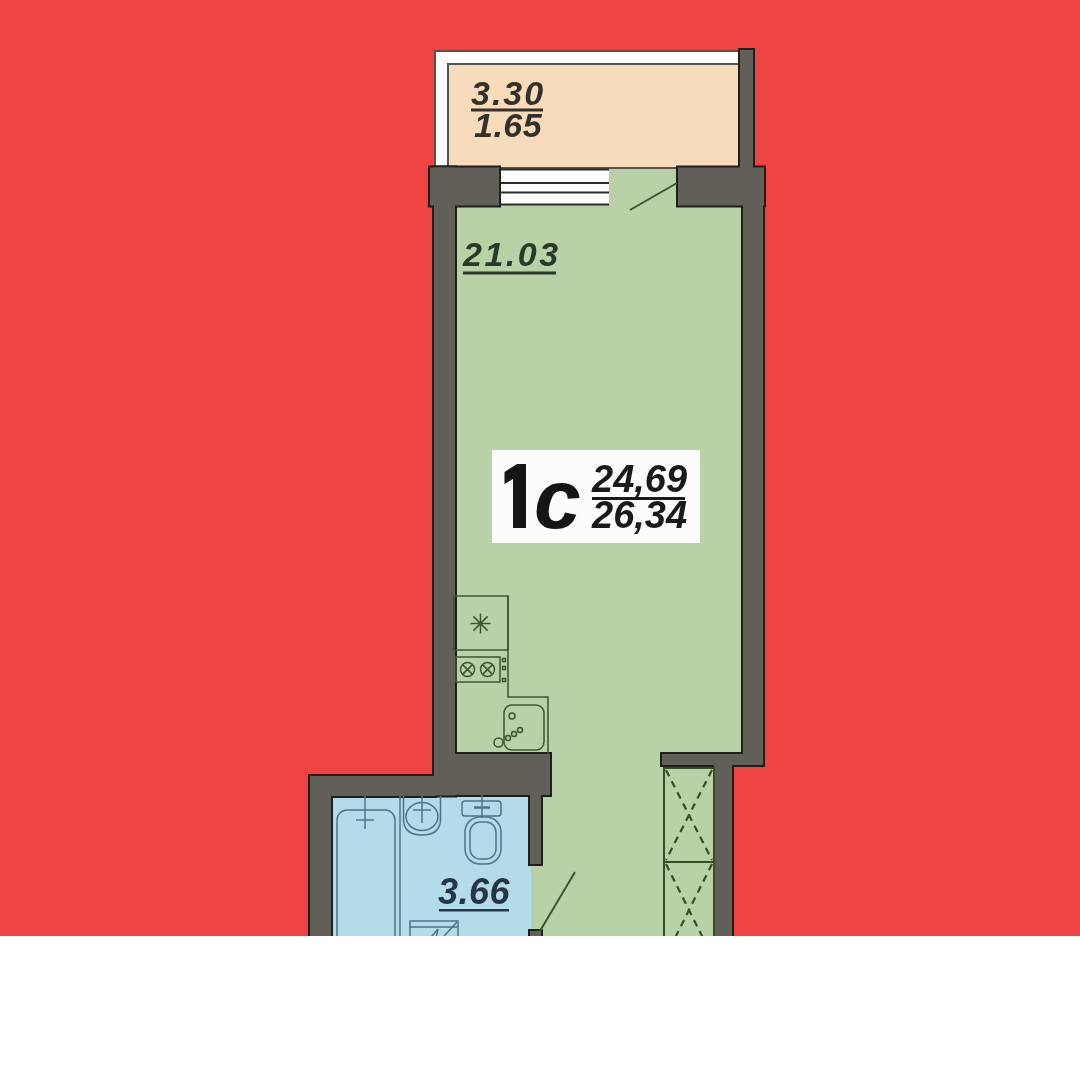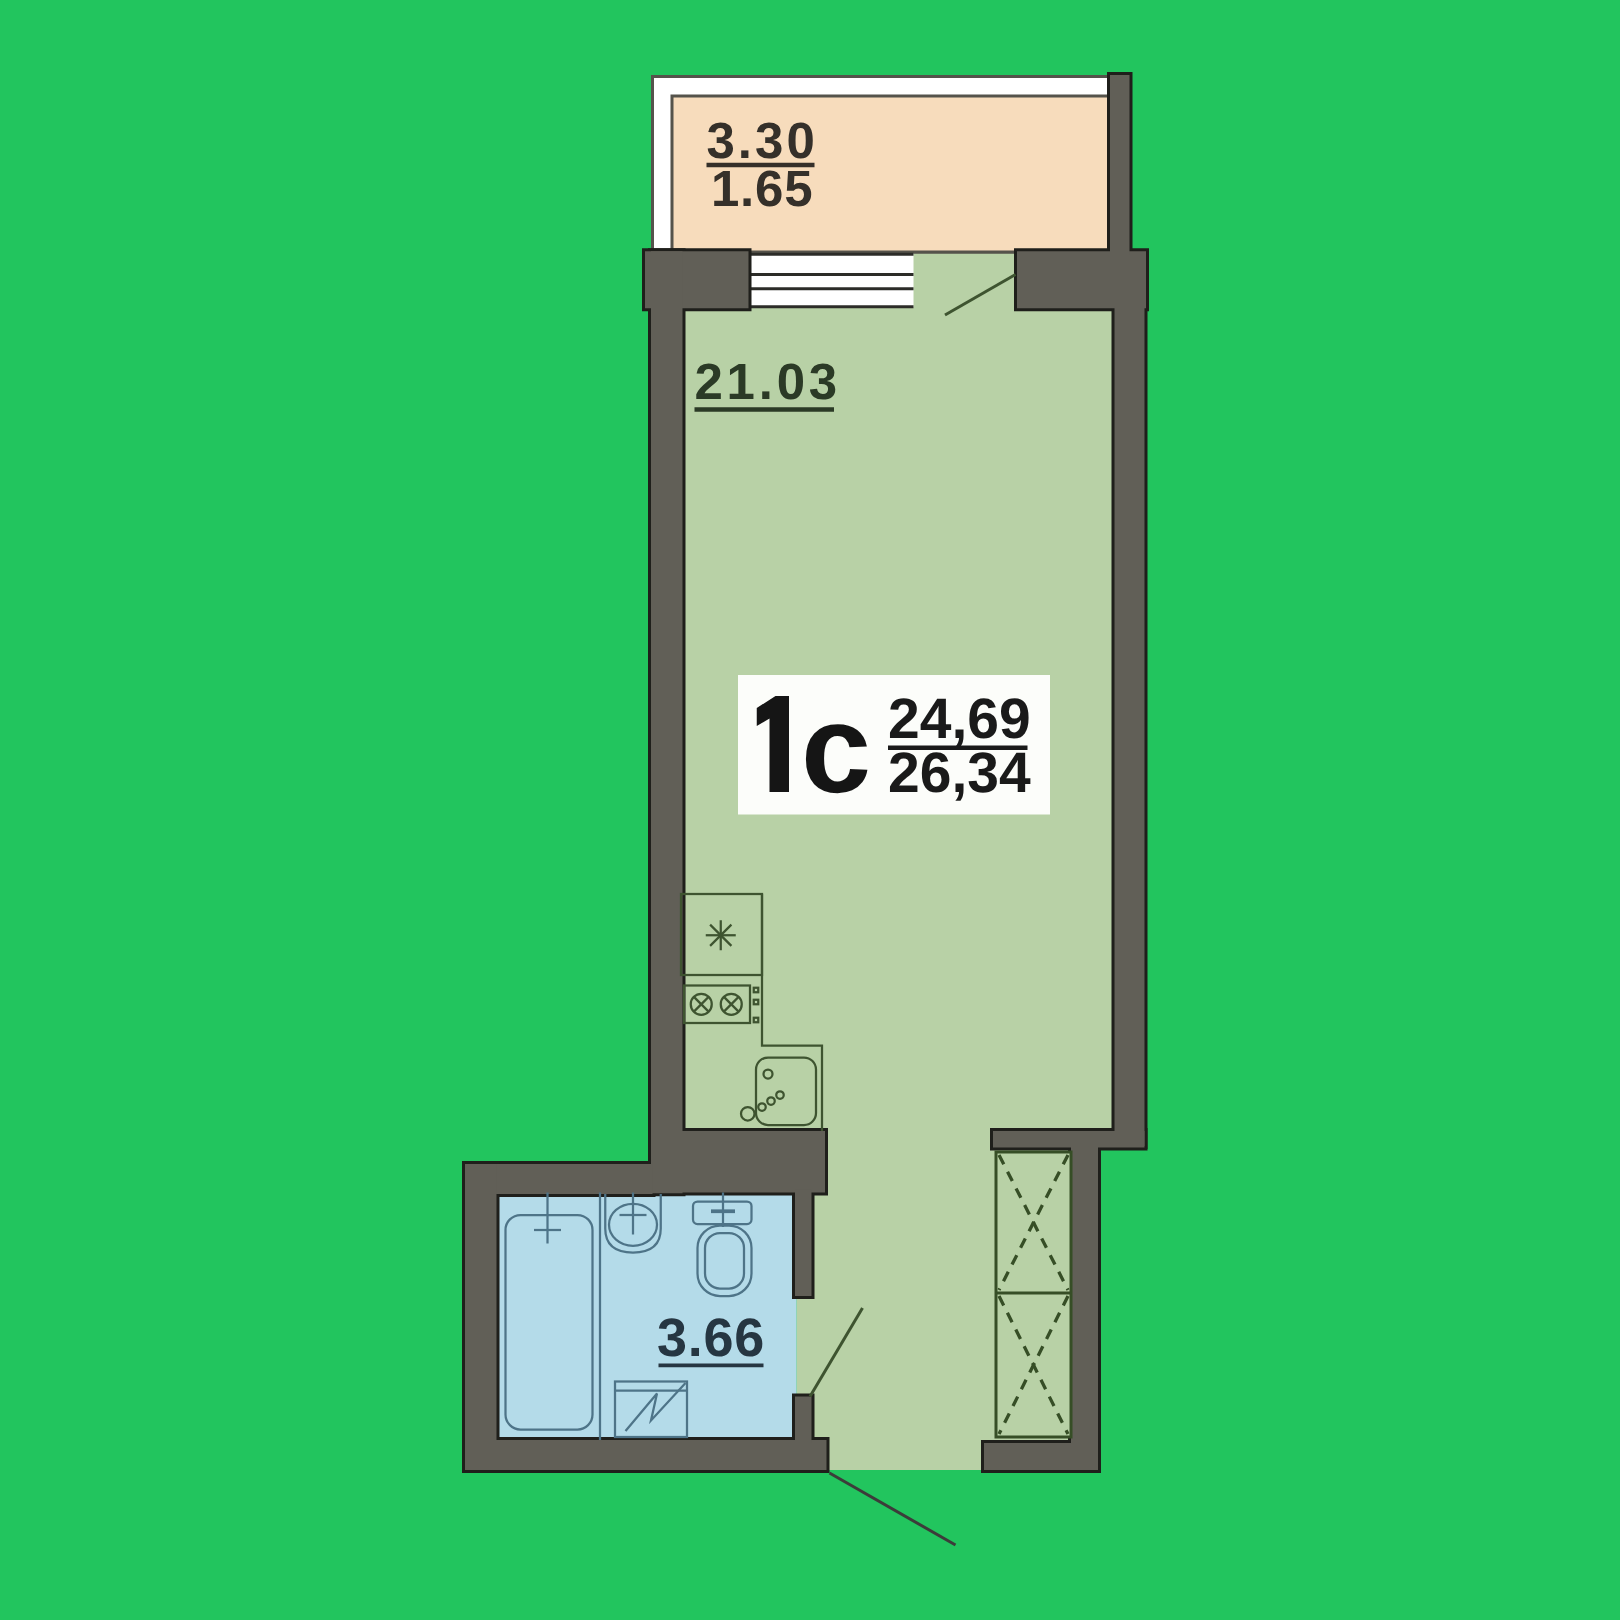--- a/index.html
+++ b/index.html
@@ -3,7 +3,7 @@
 <meta charset="utf-8">
 <style>
   html,body{margin:0;padding:0;background:#ffffff;}
-  #page{position:relative;width:1080px;height:1080px;background:#22c55e;overflow:hidden;}
+  #page{position:relative;width:1080px;height:936px;background:#ef4444;overflow:hidden;font-style:italic;}
   svg{position:absolute;left:0;top:0;}
   text{font-family:"Liberation Sans",sans-serif;}
 </style>

